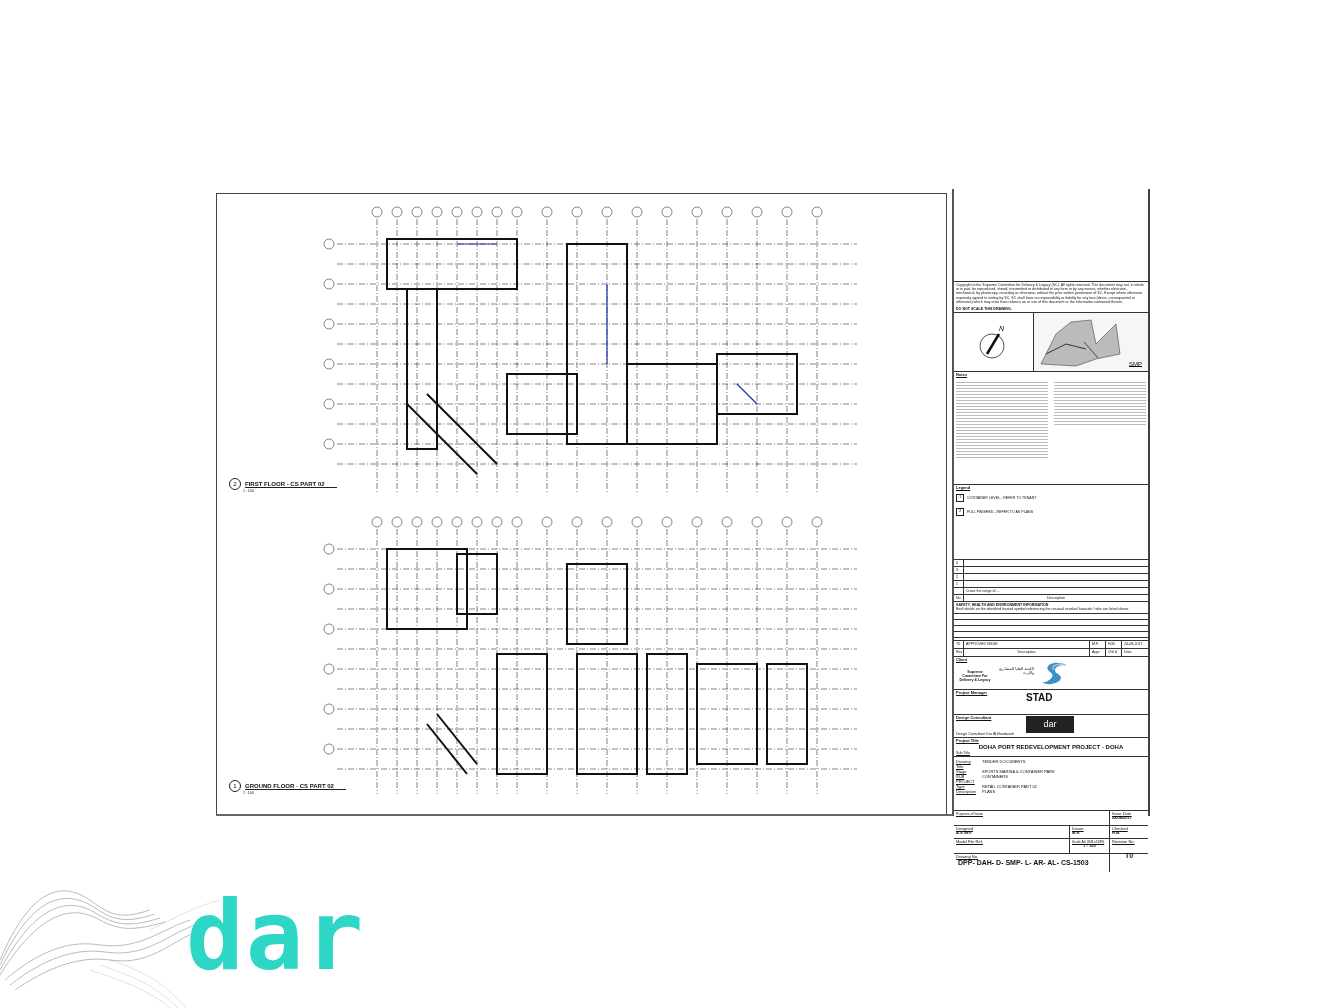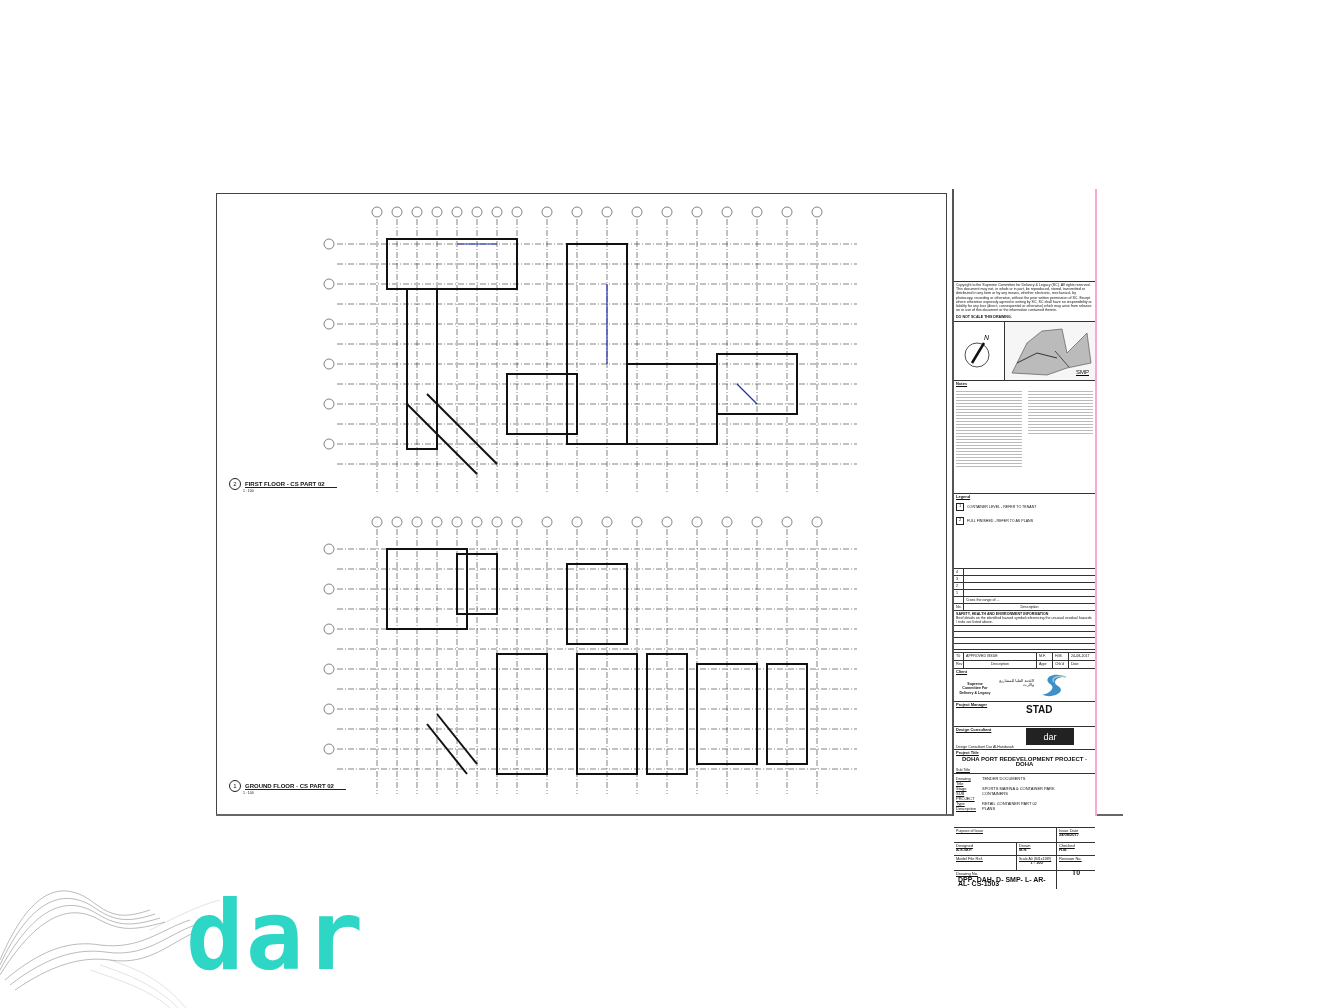--- a/index.html
+++ b/index.html
@@ -6,7 +6,7 @@
   body{width:1344px;height:1008px;position:relative;overflow:hidden;font-family:"Liberation Sans",sans-serif;color:#111;}
   .sheet{position:absolute;left:216px;top:193px;width:731px;height:622px;border:1px solid #444;background:#fff;box-sizing:border-box;}
   .sheet-outer{position:absolute;left:216px;top:814px;width:907px;height:2px;background:#666;}
-  .tb{position:absolute;left:952px;top:189px;width:145px;height:627px;border-left:2px solid #555;border-right:2px solid #f9a8d4;box-sizing:border-box;background:#fff;}
+  .tb{position:absolute;left:952px;top:189px;width:198px;height:627px;border-left:2px solid #555;border-right:2px solid #404040;box-sizing:border-box;background:#fff;}
   .tb .blank{height:92px;}
   .tb .sec{border-top:1px solid #333;padding:1px 2px;font-size:3.6px;line-height:4.2px;}
   .tiny{font-size:3.6px;line-height:4.2px;}

